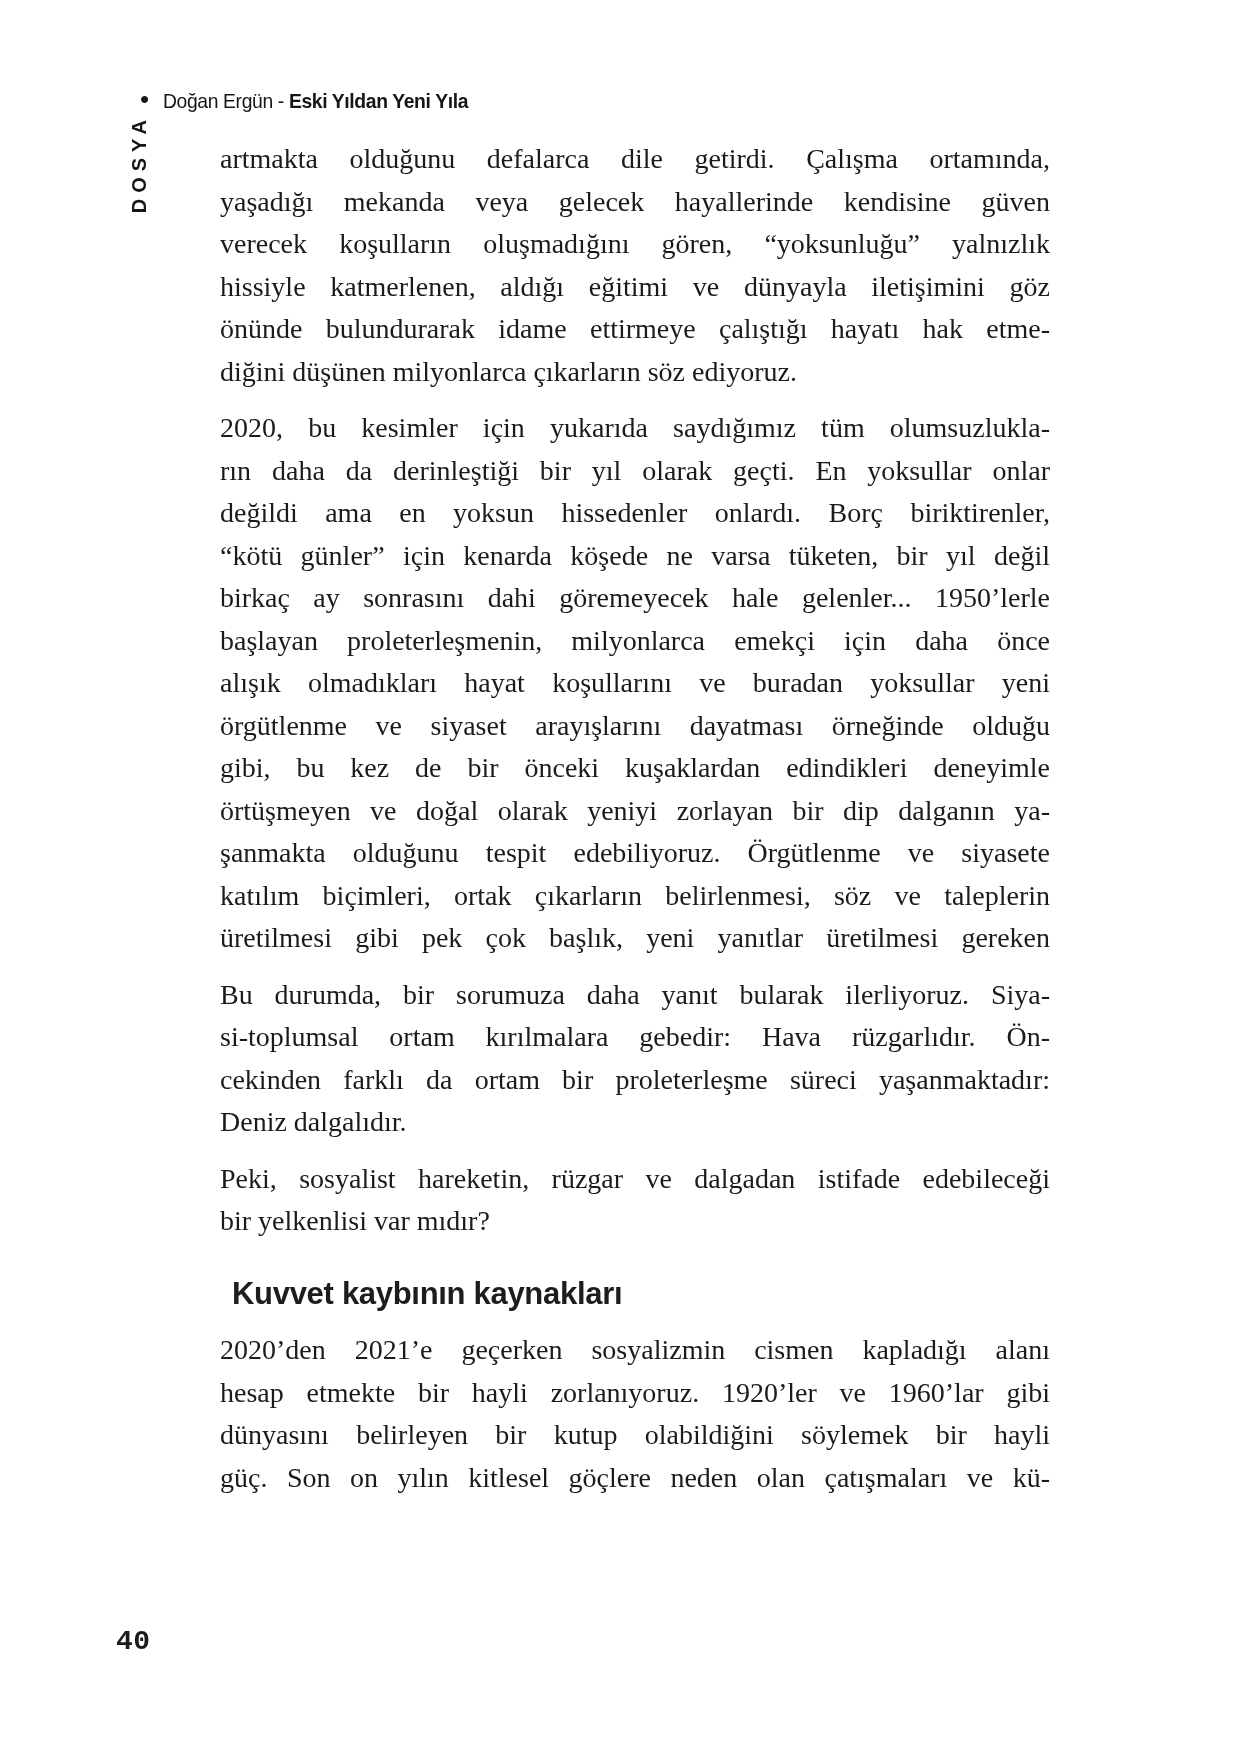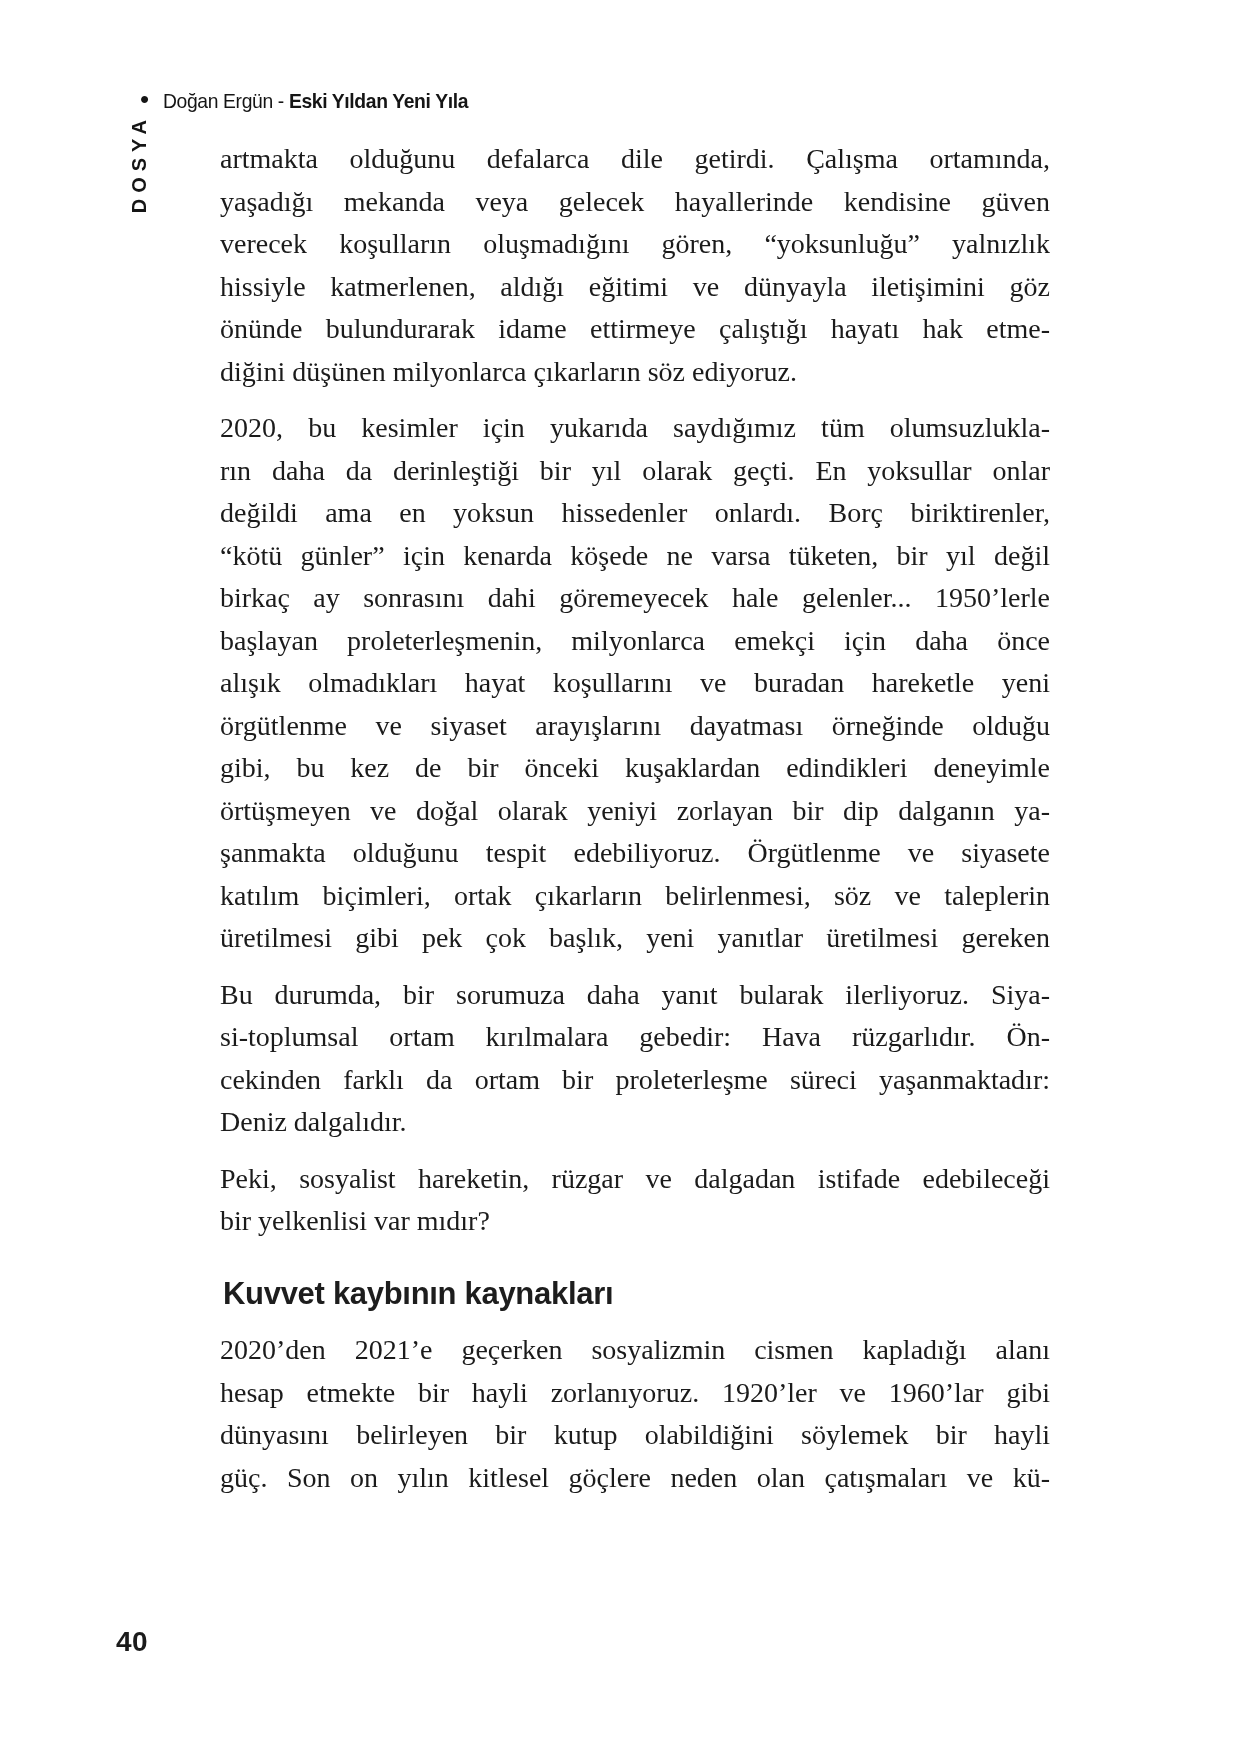--- a/index.html
+++ b/index.html
@@ -120,7 +120,7 @@
       <div class="line">“kötü günler” için kenarda köşede ne varsa tüketen, bir yıl değil</div>
       <div class="line">birkaç ay sonrasını dahi göremeyecek hale gelenler... 1950’lerle</div>
       <div class="line">başlayan proleterleşmenin, milyonlarca emekçi için daha önce</div>
-      <div class="line">alışık olmadıkları hayat koşullarını ve buradan hareketle yeni</div>
+      <div class="line">alışık olmadıkları hayat koşullarını ve buradan yoksullar yeni</div>
       <div class="line">örgütlenme ve siyaset arayışlarını dayatması örneğinde olduğu</div>
       <div class="line">gibi, bu kez de bir önceki kuşaklardan edindikleri deneyimle</div>
       <div class="line">örtüşmeyen ve doğal olarak yeniyi zorlayan bir dip dalganın ya-</div>

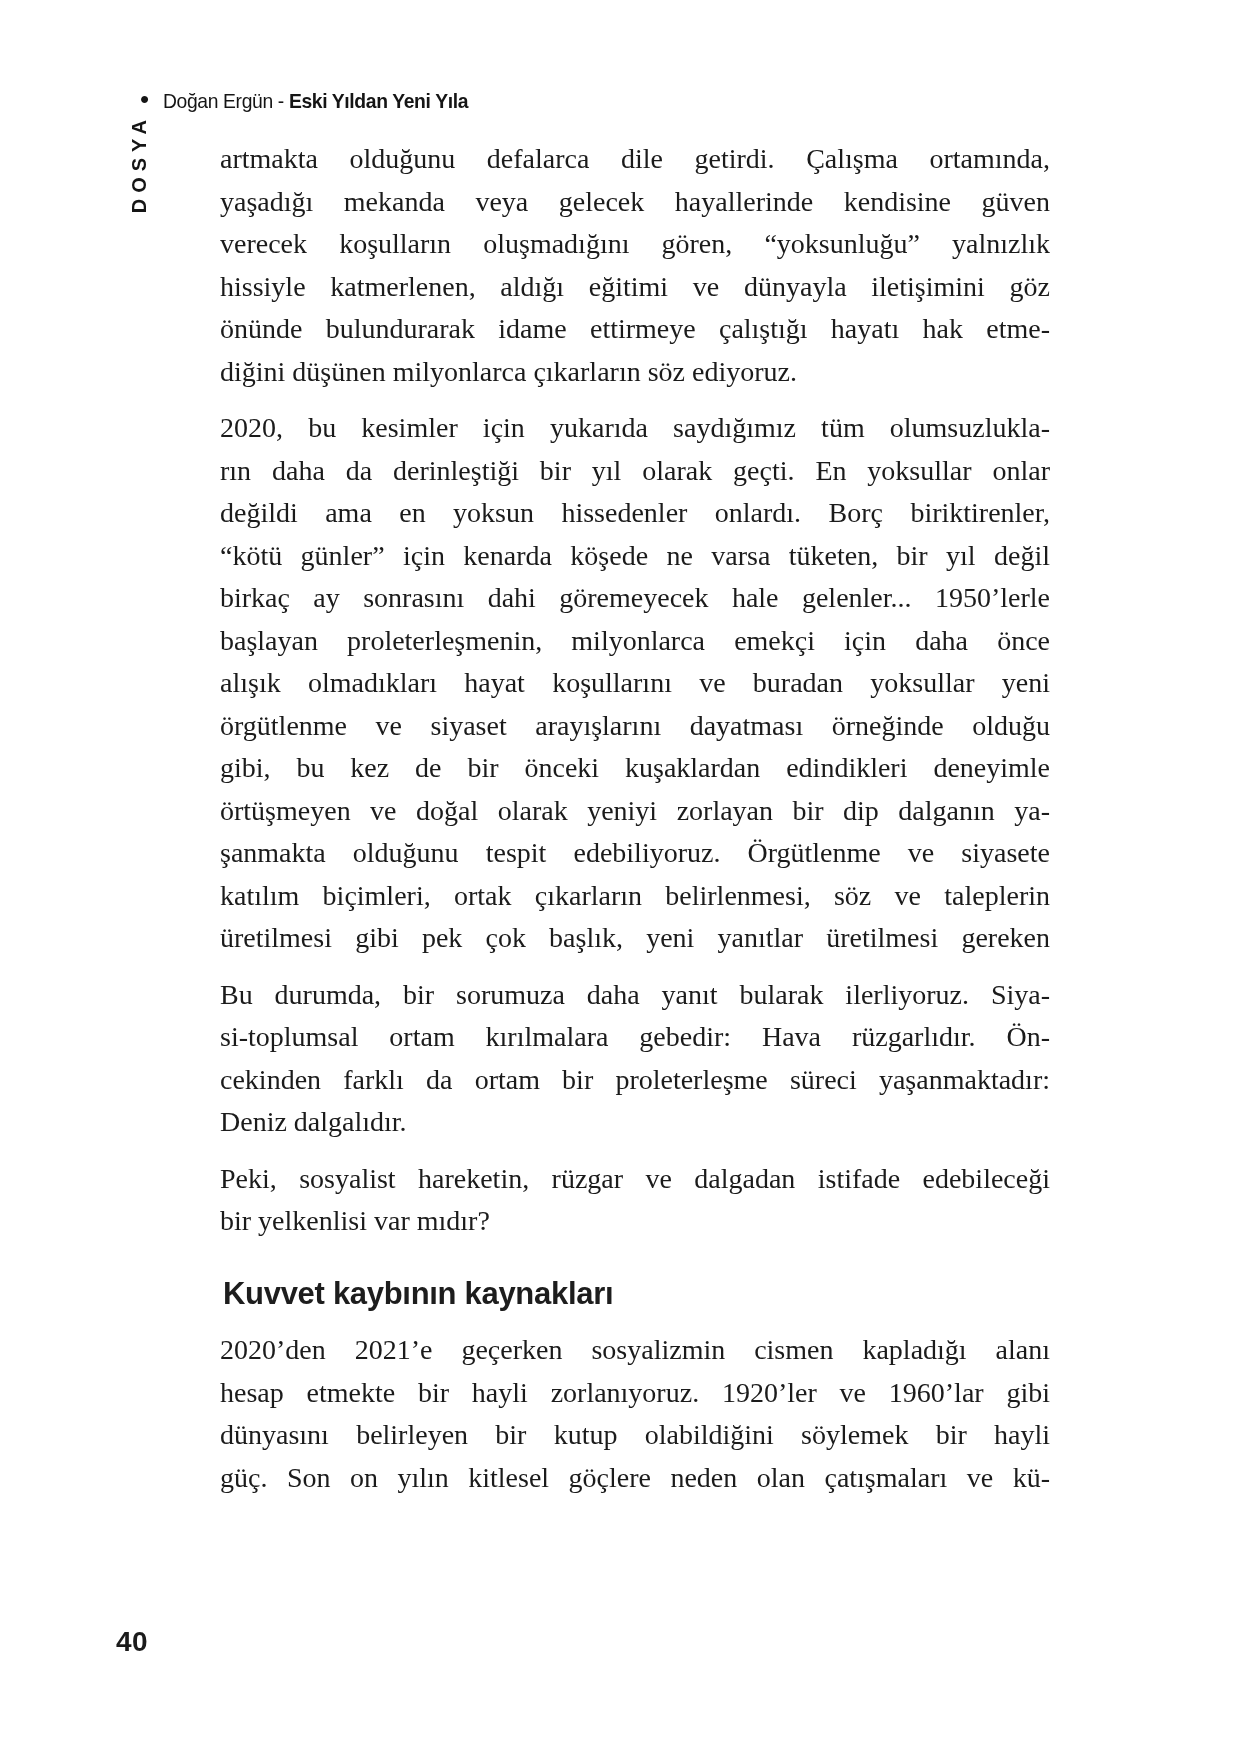--- a/index.html
+++ b/index.html
@@ -77,7 +77,7 @@
     font-size: 31px;
     letter-spacing: -0.3px;
     color: #1d1d1d;
-    margin: 30px 0 14px 3px;
+    margin: 30px 0 14px 12px;
   }
   .page-number {
     position: absolute;

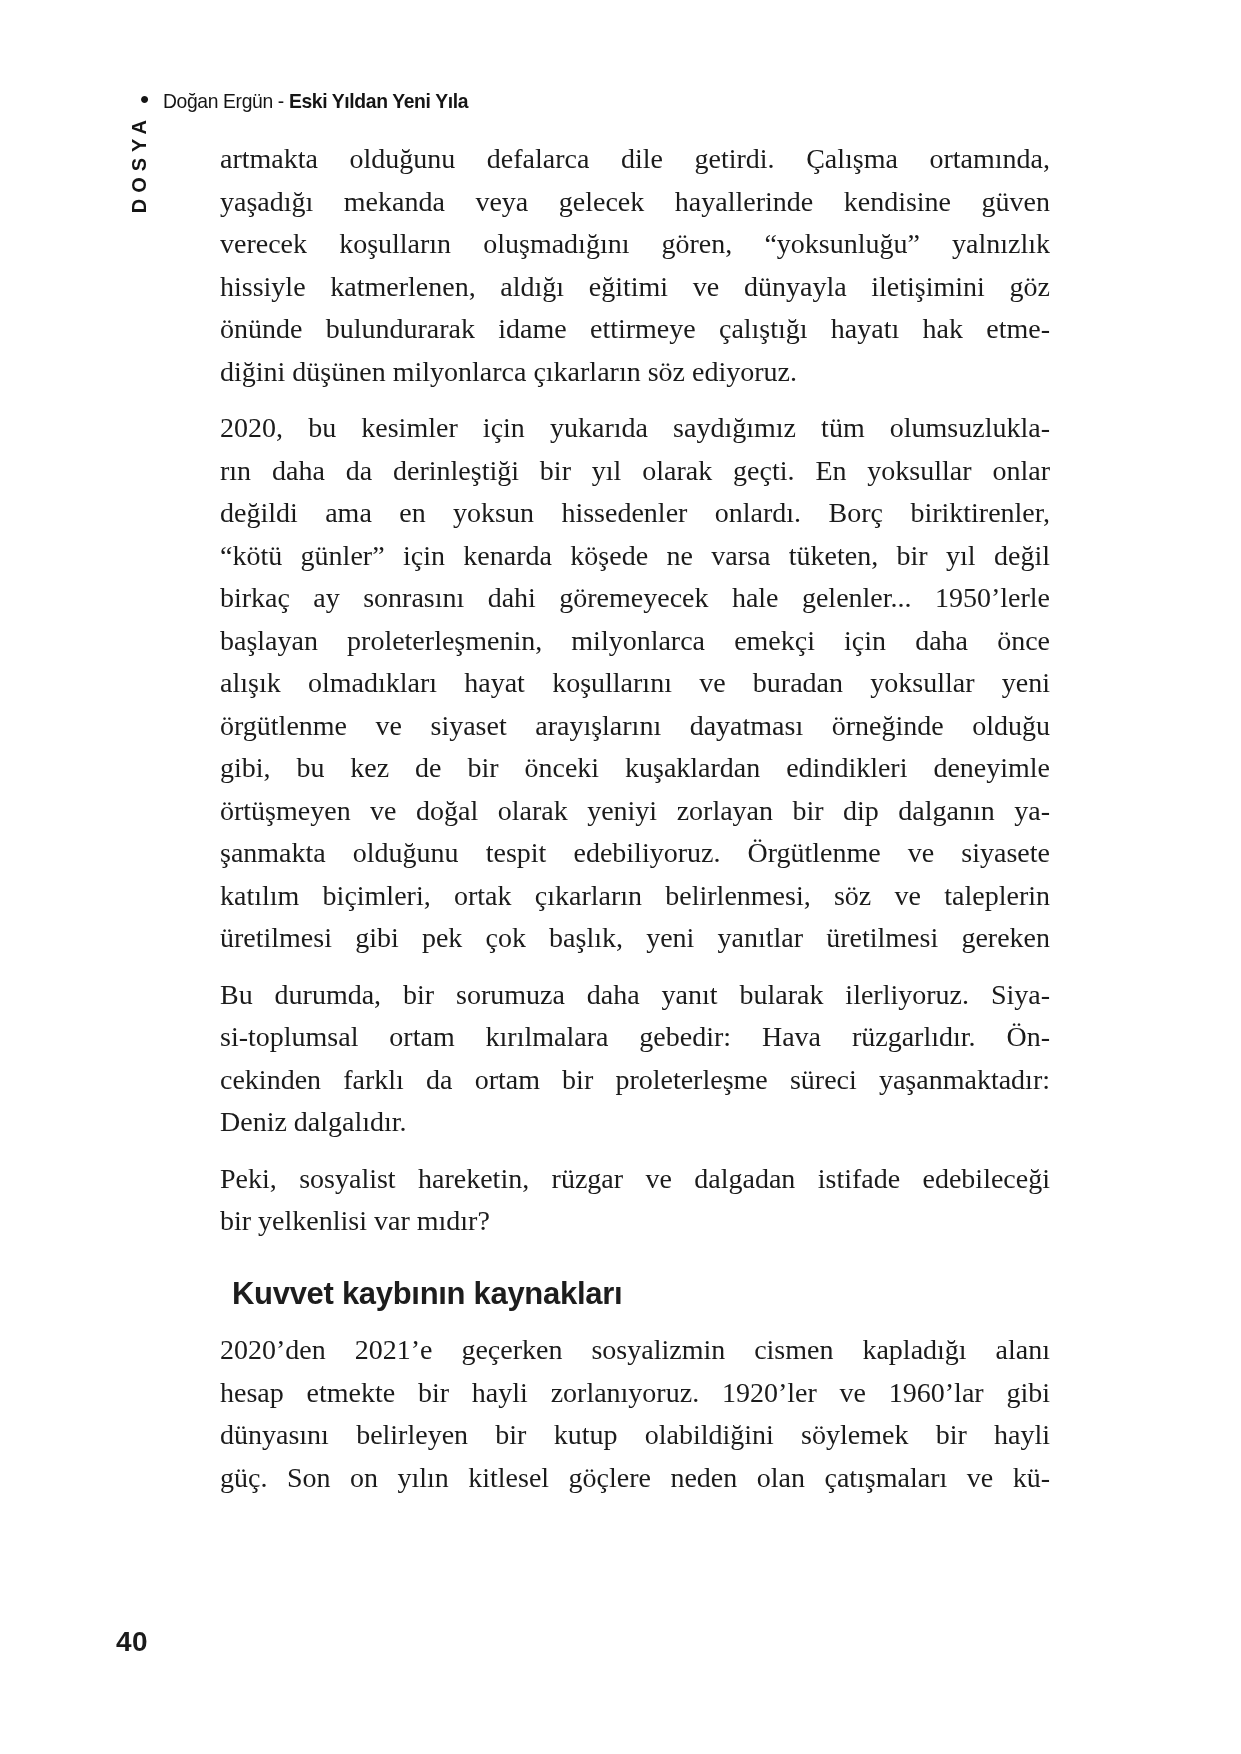--- a/index.html
+++ b/index.html
@@ -83,7 +83,7 @@
     position: absolute;
     left: 116px;
     top: 1626px;
-    font-family: Liberation Sans, sans-serif;
+    font-family: Liberation Mono, monospace;
     font-weight: 700;
     font-size: 28px;
     letter-spacing: 0.5px;

